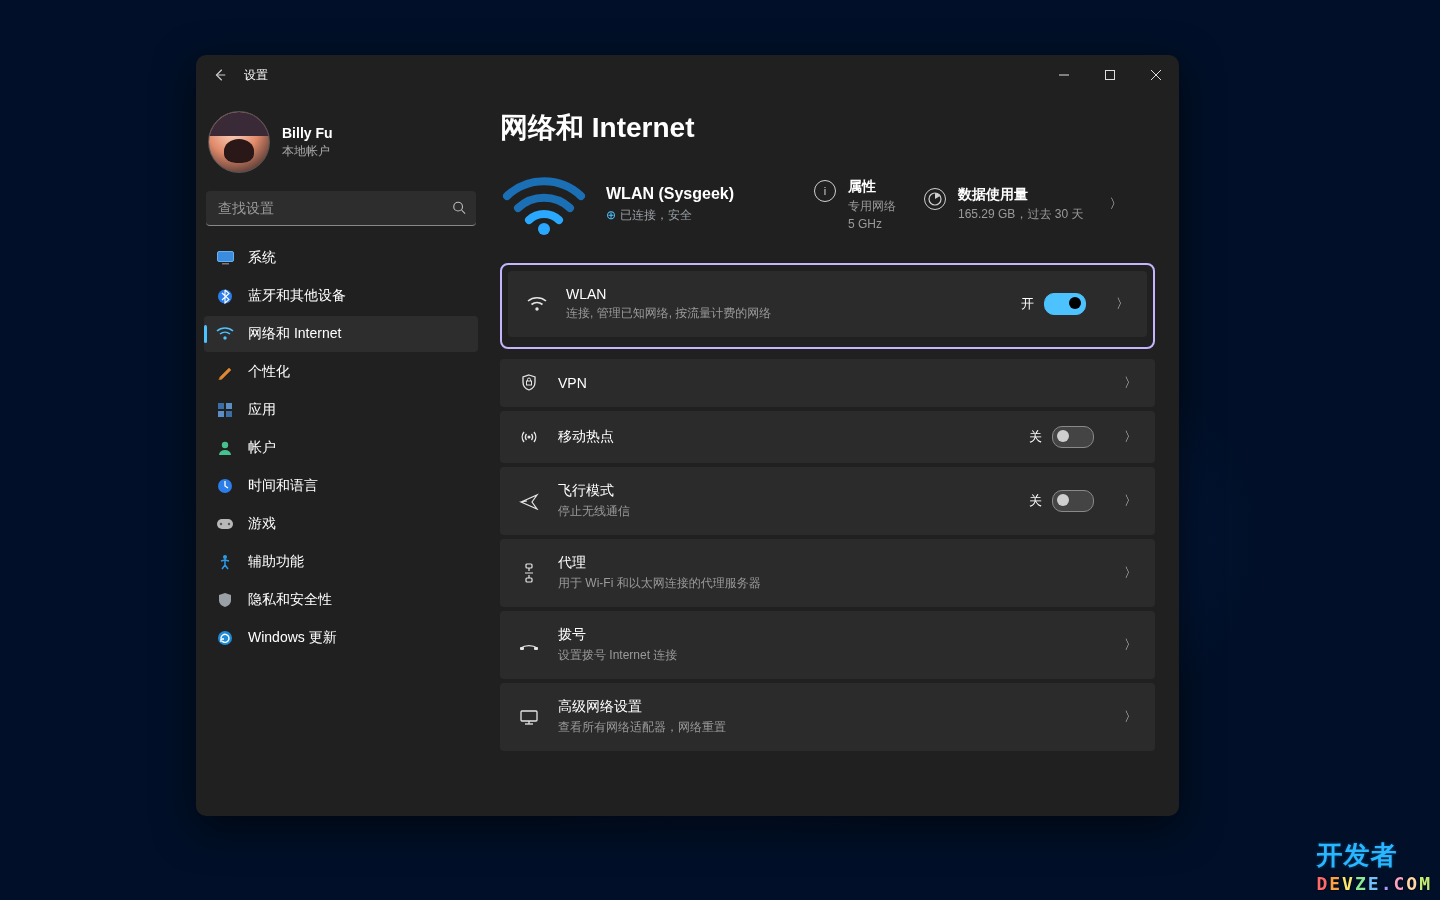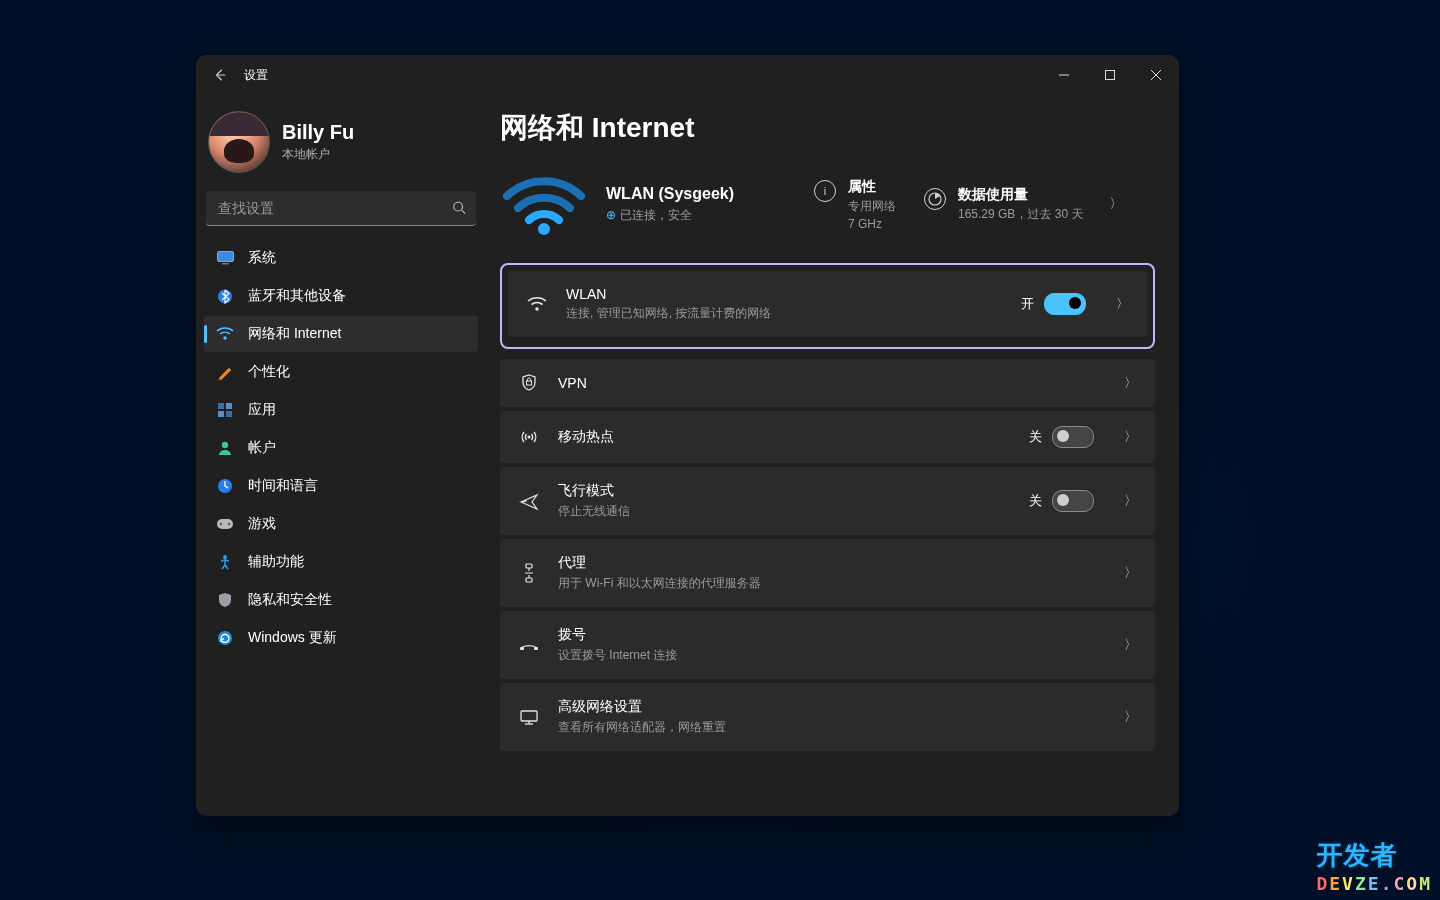--- a/index.html
+++ b/index.html
@@ -23,7 +23,7 @@
   .avatar{width:60px;height:60px;border-radius:50%;background:radial-gradient(circle at 40% 30%, #ffd7c2 0%, #e08a6a 45%, #3b2a2a 90%);border:1px solid #555;margin-right:12px;position:relative;overflow:hidden;}
   .avatar::after{content:"";position:absolute;left:25%;top:45%;width:50%;height:40%;background:#2a1818;border-radius:50% 50% 40% 40%;}
   .avatar::before{content:"";position:absolute;left:0;top:0;right:0;height:40%;background:#3a2a38;border-radius:50% 50% 0 0;}
-  .profile-name{font-size:20px;font-weight:600;}
+  .profile-name{font-size:14px;font-weight:600;}
   .profile-sile{font-size:12px;color:#a9a9a9;margin-top:2px;}
   .search{position:relative;margin:0 2px 14px 2px;}
   .search input{width:100%;box-sizing:border-box;background:#2d2d2d;border:none;border-bottom:1px solid #888;color:#ccc;font-size:14px;padding:9px 34px 9px 12px;border-radius:4px;}

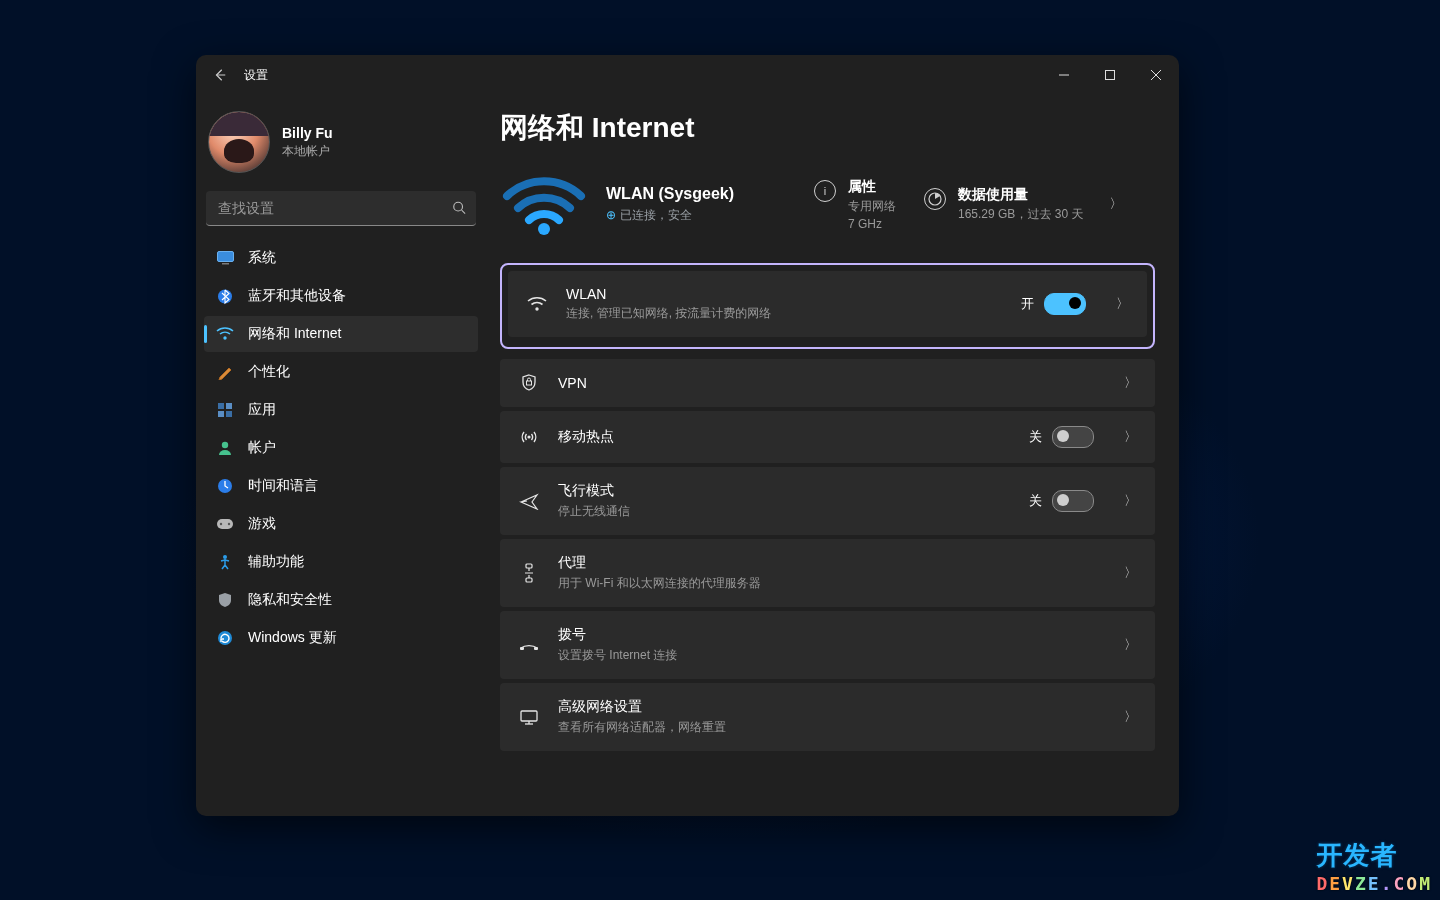--- a/index.html
+++ b/index.html
@@ -247,7 +247,7 @@
           <div class="stat-txt">
             <div class="t1">属性</div>
             <div class="t2">专用网络</div>
-            <div class="t2">7 GHz</div>
+            <div class="t2">5 GHz</div>
           </div>
         </div>
         <div class="hero-stat">

